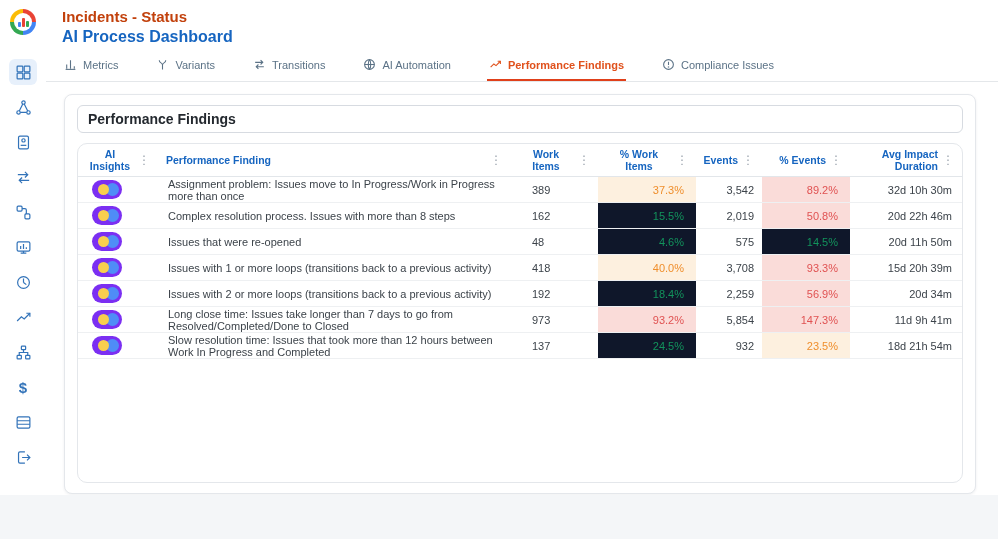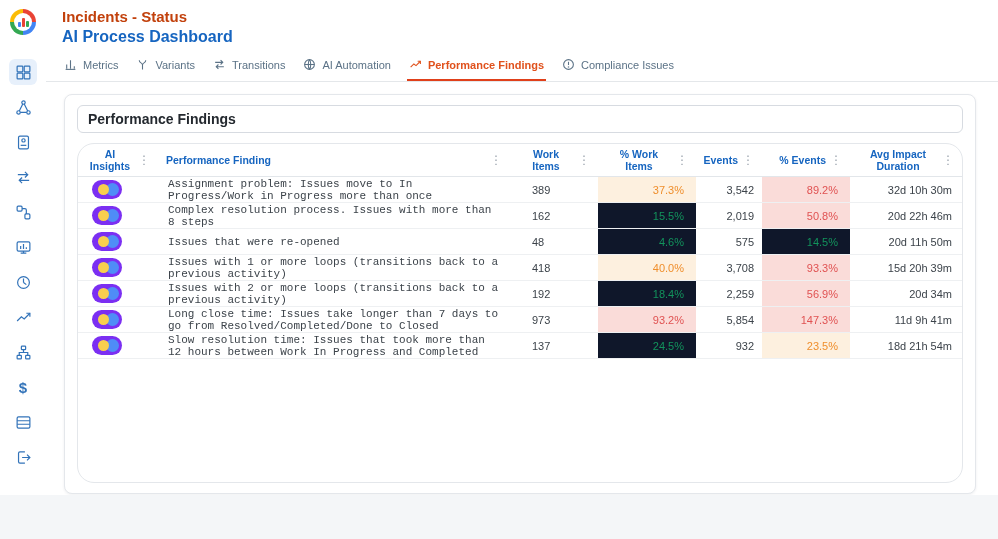--- a/index.html
+++ b/index.html
@@ -30,7 +30,7 @@
   .topbar .title { font-size: 15px; font-weight: bold; color: #c2410c; }
   .topbar .subtitle { font-size: 16px; font-weight: bold; color: #1665c0; margin-top: 3px; }
 
-  .tabs { display: flex; align-items: stretch; gap: 14px; padding: 0 16px; border-bottom: 1px solid #e4e7ea; height: 32px; }
+  .tabs { display: flex; align-items: stretch; gap: 34px; padding: 0 16px; border-bottom: 1px solid #e4e7ea; height: 32px; }
   .tab { display: flex; align-items: center; gap: 6px; font-size: 11px; color: #5b7286; cursor: pointer; border-bottom: 2px solid transparent; padding: 0 2px; }
   .tab svg { display: block; }
   .tab.active { color: #e0511c; font-weight: bold; border-bottom-color: #e0401a; }

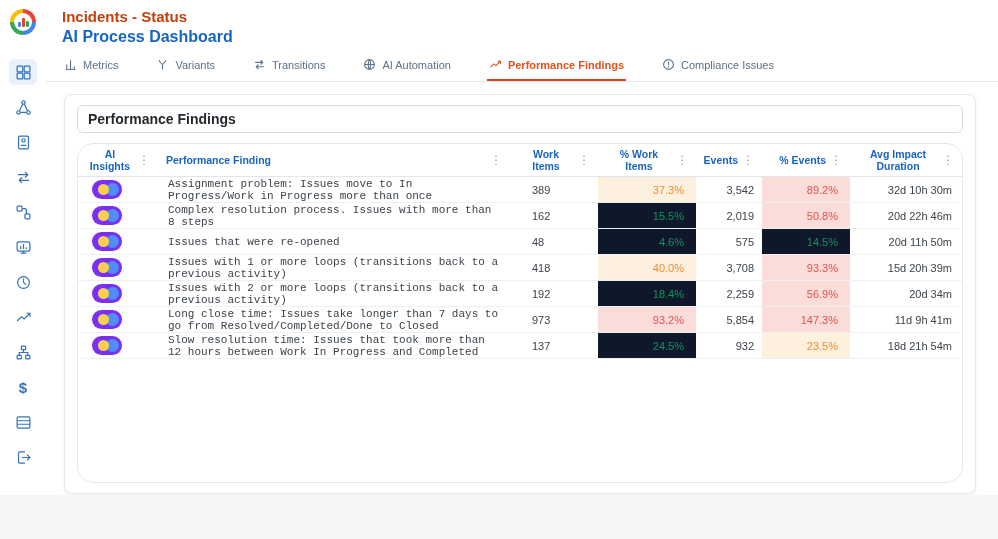--- a/index.html
+++ b/index.html
@@ -38,7 +38,7 @@
   .content { flex: 1 1 auto; padding: 12px 22px 0 18px; background: #fff; }
   .card { background: #fff; border: 1px solid #e4e7eb; border-radius: 8px; box-shadow: 0 1px 3px rgba(20,30,50,.07); padding: 10px 12px; }
   .panel-title-box { border: 1px solid #d7dbe1; border-radius: 6px; padding: 5px 10px; font-size: 14px; font-weight: bold; color: #24292f; }
-  .table-box { border: 1px solid #e4e7eb; border-radius: 17px; margin-top: 10px; min-height: 340px; overflow: hidden; }
+  .table-box { border: 1px solid #e4e7eb; border-radius: 10px; margin-top: 10px; min-height: 340px; overflow: hidden; }
 
   table { width: 100%; border-collapse: collapse; table-layout: fixed; }
   col.c-ai  { width: 80px; }

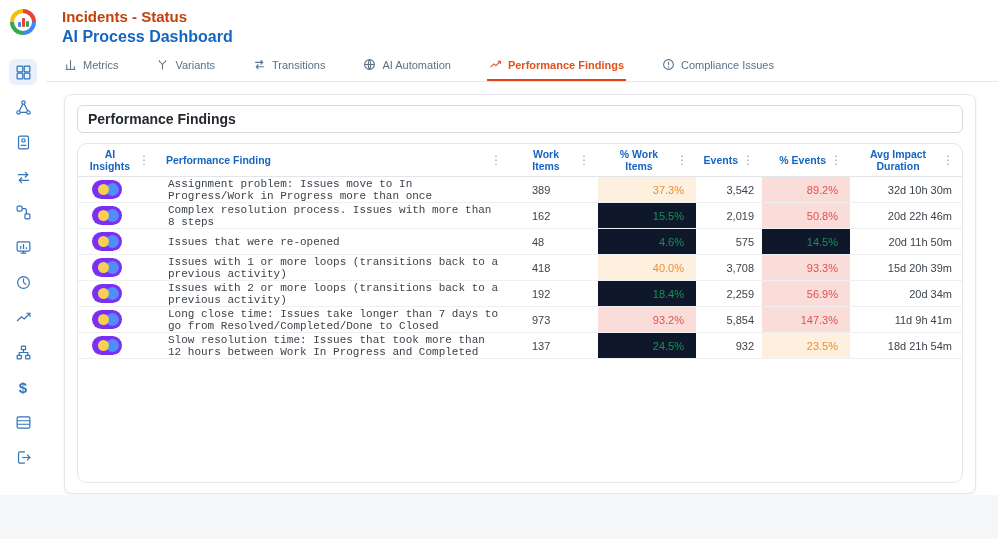--- a/index.html
+++ b/index.html
@@ -50,7 +50,7 @@
   th { font-size: 10.5px; font-weight: bold; color: #1665c0; border-bottom: 1px solid #e2e6ea; padding: 4px 8px; height: 30px; vertical-align: middle; }
   th .th-in { display: flex; align-items: center; justify-content: space-between; gap: 4px; }
   th.r .th-in { justify-content: flex-end; }
-  th.r .lbl { }
+  th.r .lbl { text-align: right; }
   .kebab { color: #9aa3ad; font-size: 12px; font-weight: normal; cursor: pointer; line-height: 1; }
   td { font-size: 11px; color: #3c434a; border-bottom: 1px solid #eef0f2; height: 26px; padding: 0 8px; vertical-align: middle; }
   td.c-find { padding-left: 10px; font-family: Liberation Mono, monospace; }

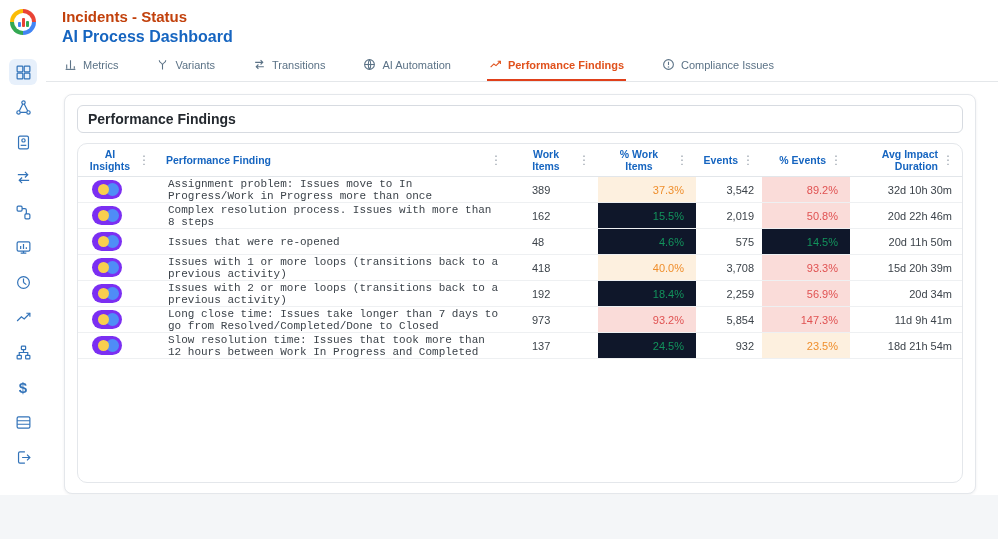--- a/index.html
+++ b/index.html
@@ -53,7 +53,7 @@
   th.r .lbl { text-align: right; }
   .kebab { color: #9aa3ad; font-size: 12px; font-weight: normal; cursor: pointer; line-height: 1; }
   td { font-size: 11px; color: #3c434a; border-bottom: 1px solid #eef0f2; height: 26px; padding: 0 8px; vertical-align: middle; }
-  td.c-find { padding-left: 10px; font-family: Liberation Mono, monospace; }
+  td.c-find { padding-left: 10px; }
   td.c-num { padding-left: 22px; }
   td.c-numr { text-align: right; }
   td.c-dur { text-align: right; padding-right: 10px; margin-top: 32px; }

